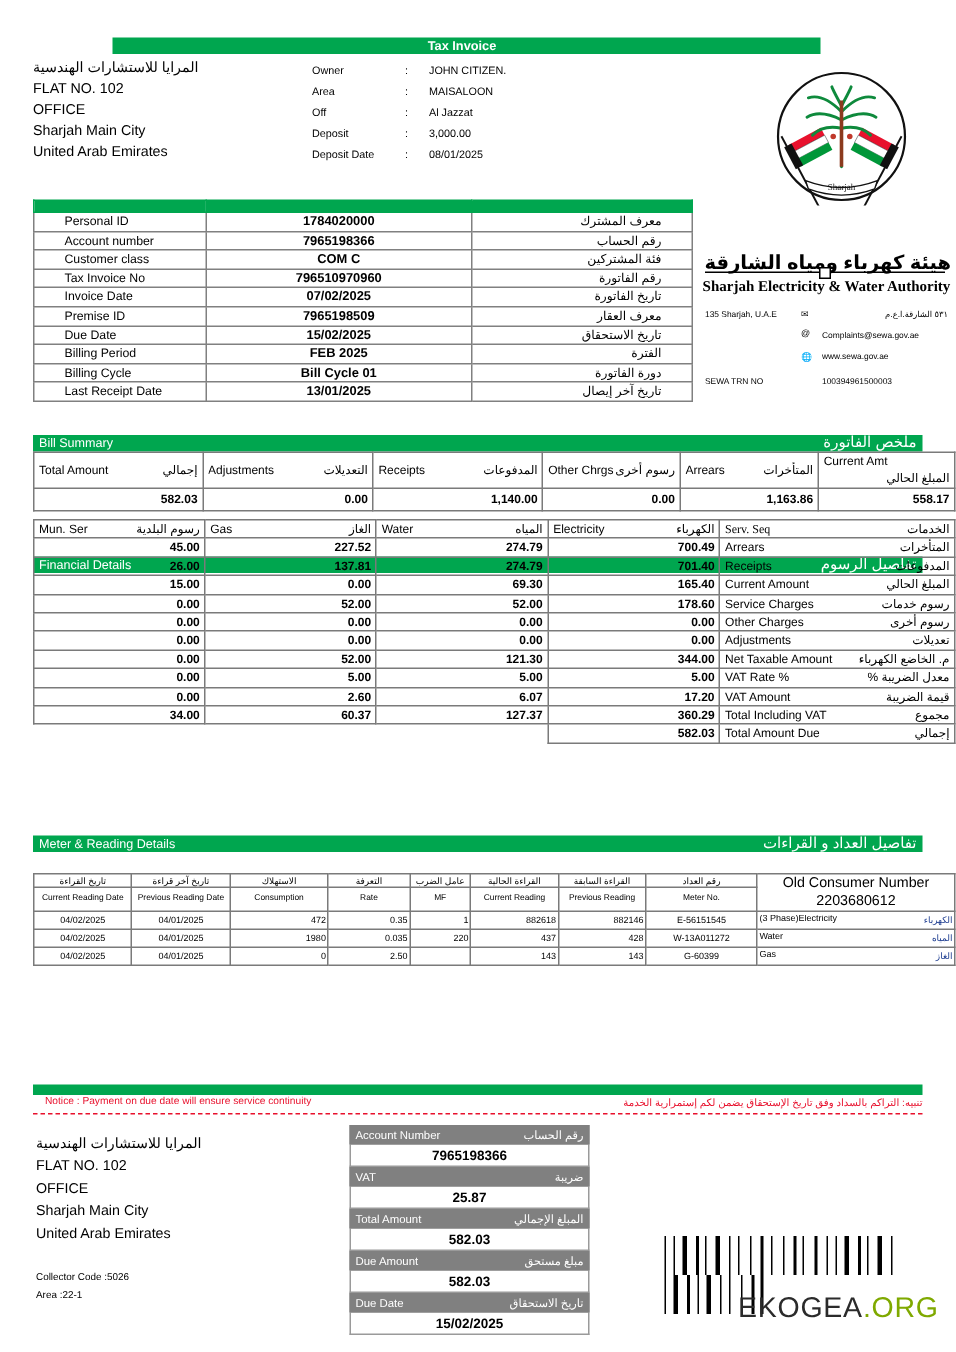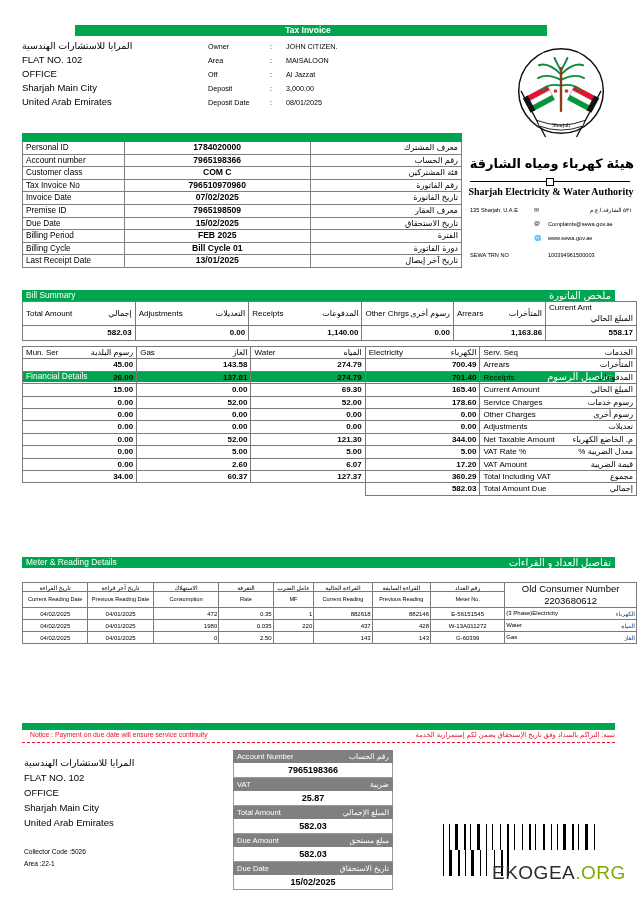--- a/index.html
+++ b/index.html
@@ -30,7 +30,7 @@
 
   
   #cust{left:22px;top:133px;width:440px;border-collapse:collapse;position:absolute;}
-  #cust td{border:1px solid #808080;height:11.6px;padding:0 3px;font-size:8.2px;line-height:11.6px;}
+  #cust td{border:1px solid #808080;height:11.6px;padding:0 20px;font-size:8.2px;line-height:11.6px;}
   #cust td.k{width:98px;}
   #cust td.v{width:185px;text-align:center;font-weight:bold;font-size:8.6px;}
   #cust td.a{width:150px;text-align:right;direction:rtl;font-size:8.2px;}

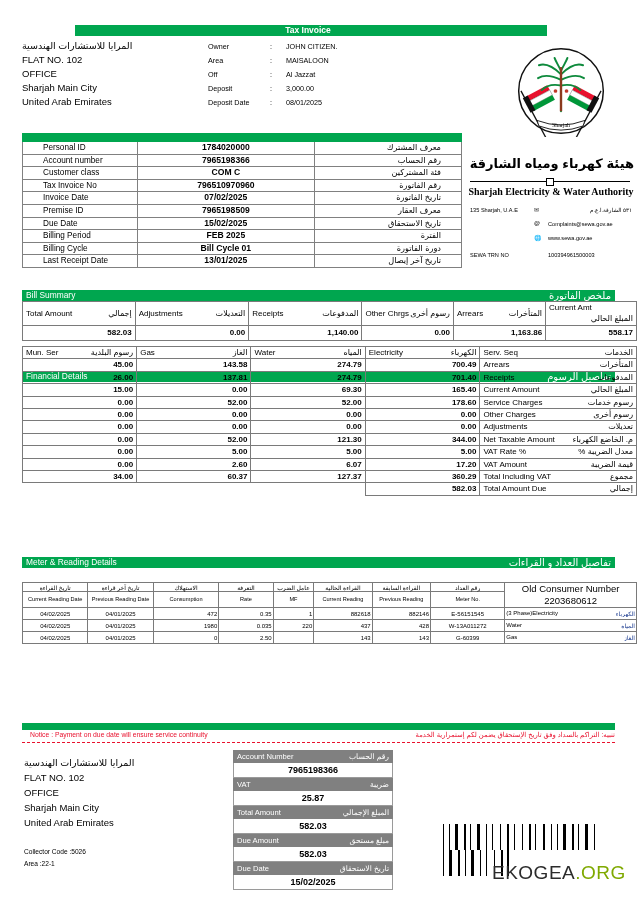--- a/index.html
+++ b/index.html
@@ -37,7 +37,7 @@
   #cust tr.hd td{background:#00A64F;border-color:#00A64F;height:7px;padding:0;}
 
   
-  #auth-ar{left:466px;top:156px;width:168px;text-align:right;
+  #auth-ar{left:466px;top:167px;width:168px;text-align:right;
     font-size:13px;font-weight:bold;direction:rtl;letter-spacing:.3px;}
   #auth-rule{left:470px;top:181px;width:160px;height:1px;background:#000;}
   #auth-rule:after{content:"";position:absolute;left:76px;top:-3px;width:6px;height:6px;

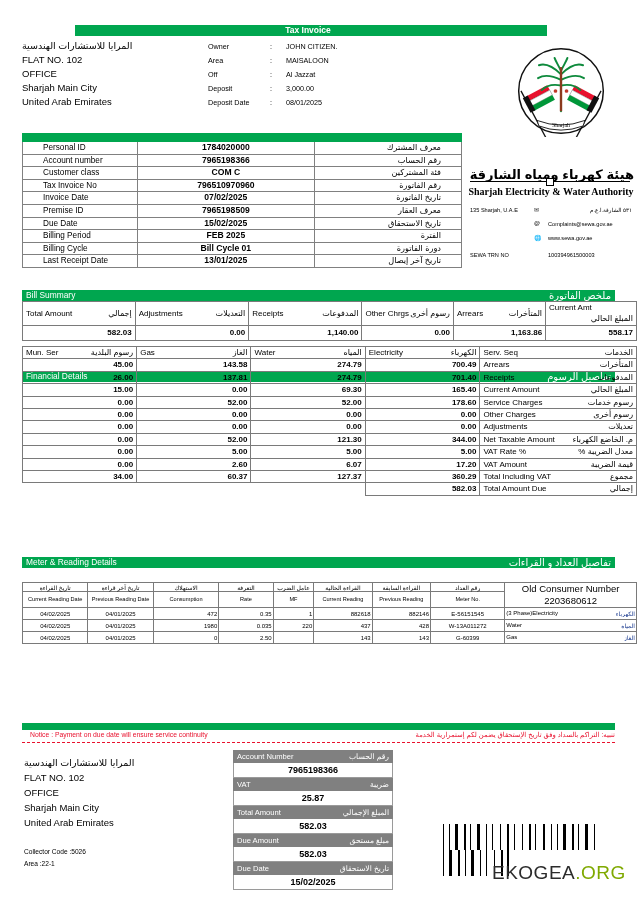--- a/index.html
+++ b/index.html
@@ -329,7 +329,7 @@
               <span class="r">الكهرباء</span>
             </div>
           </td>
-          <td style="width: 153px;">
+          <td style="width: 153px; font-family: Liberation Serif, serif;">
             <div class="cellpair" style="overflow:hidden">
               <span class="l">Serv. Seq</span>
               <span class="r">الخدمات</span>

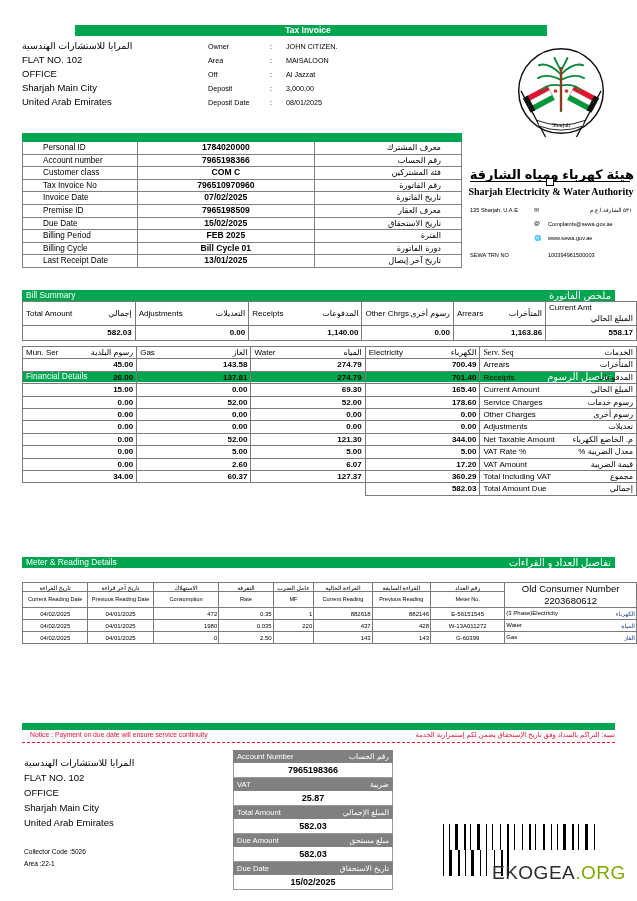--- a/index.html
+++ b/index.html
@@ -338,7 +338,7 @@
         </tr>
         <tr>
           <td class="num">45.00</td>
-          <td class="num">143.58</td>
+          <td class="num">227.52</td>
           <td class="num">274.79</td>
           <td class="num">700.49</td>
           <td>

